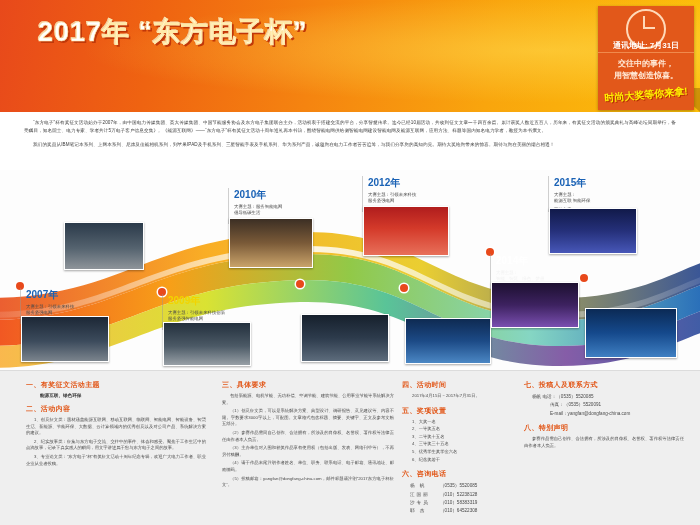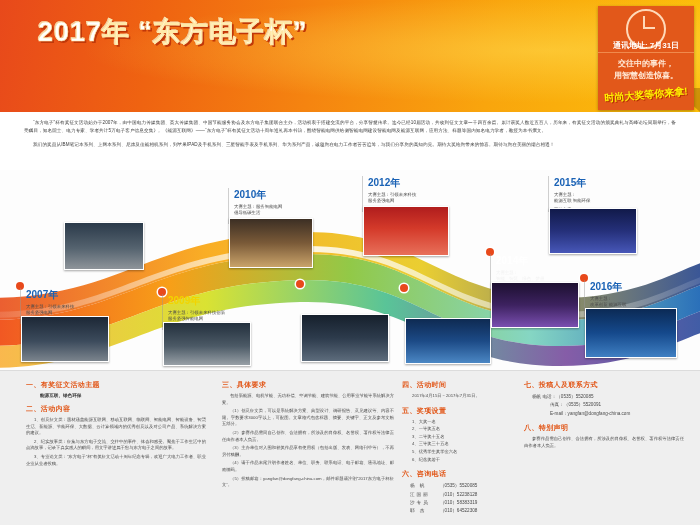--- a/index.html
+++ b/index.html
@@ -224,12 +224,6 @@
     </div>
 
     <div class="dot" style="left:580px;top:104px;background:#e8491b;"></div>
-    <div class="card" style="left:584px;top:110px;width:90px;">
-      <div class="yr" style="color:#1a62b5;">2016年</div>
-      <div class="lbl">大赛主题：
-改革创新 能源互联</div>
-      <div class="cnt">获奖文章：56</div>
-    </div>
     <div class="photo" style="left:585px;top:138px;width:90px;height:48px;">
       <div class="ph-in" style="background:linear-gradient(180deg,#0b2a55,#15498c 50%,#3f7fc2);"></div>
     </div>

